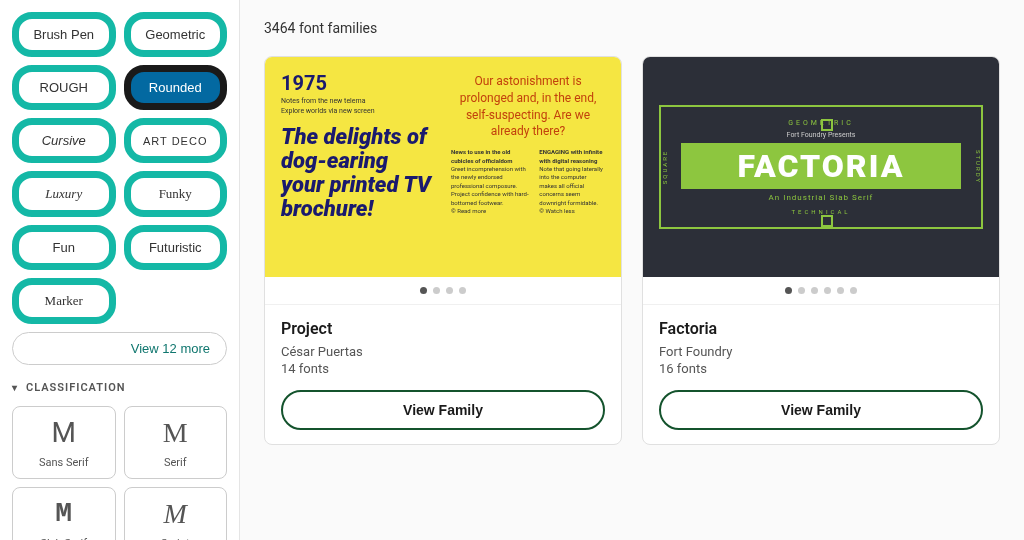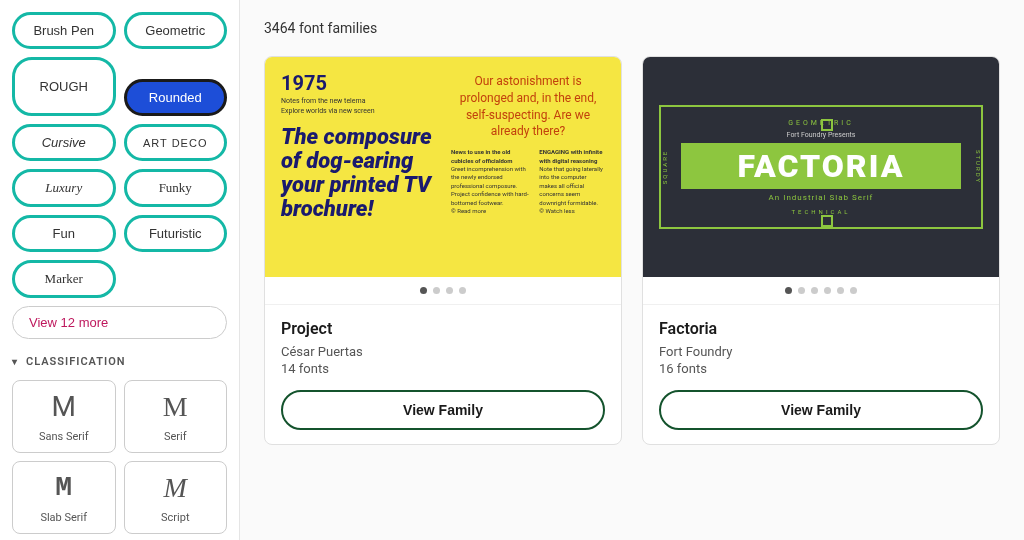--- a/index.html
+++ b/index.html
@@ -23,7 +23,7 @@
     }
 
     .tag-btn {
-      border: 3px solid #14b8a6;
+      border: 7px solid #14b8a6;
       border-radius: 20px;
       padding: 8px 10px;
       background: #fff;

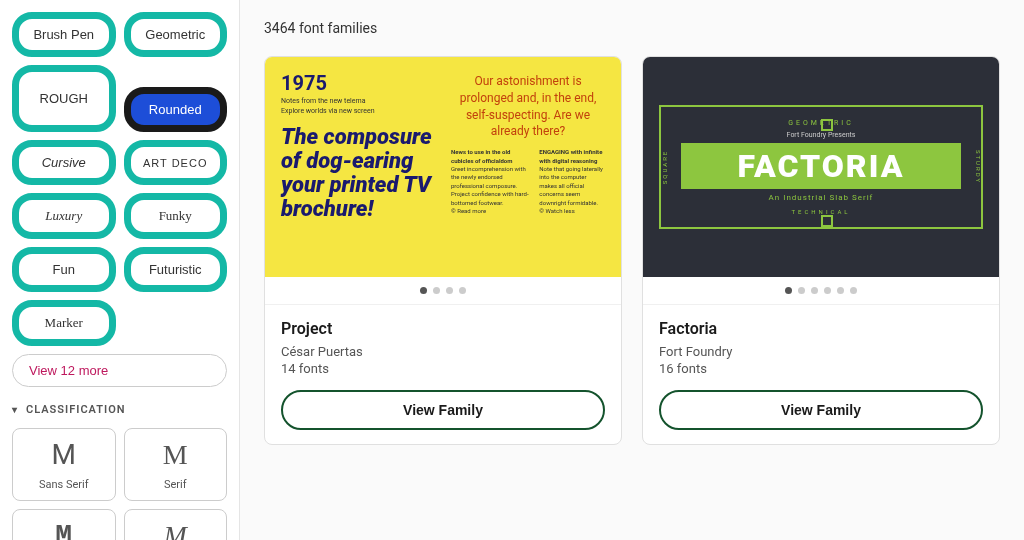--- a/index.html
+++ b/index.html
@@ -35,10 +35,9 @@
     }
 
     .tag-btn.selected {
-      background: #1d4ed8;
+      background: #0369a1;
       color: #fff;
       border-color: #1a1a1a;
-      margin-top: 22px;
     }
 
     .tag-btn.serif-style { font-family: serif; }

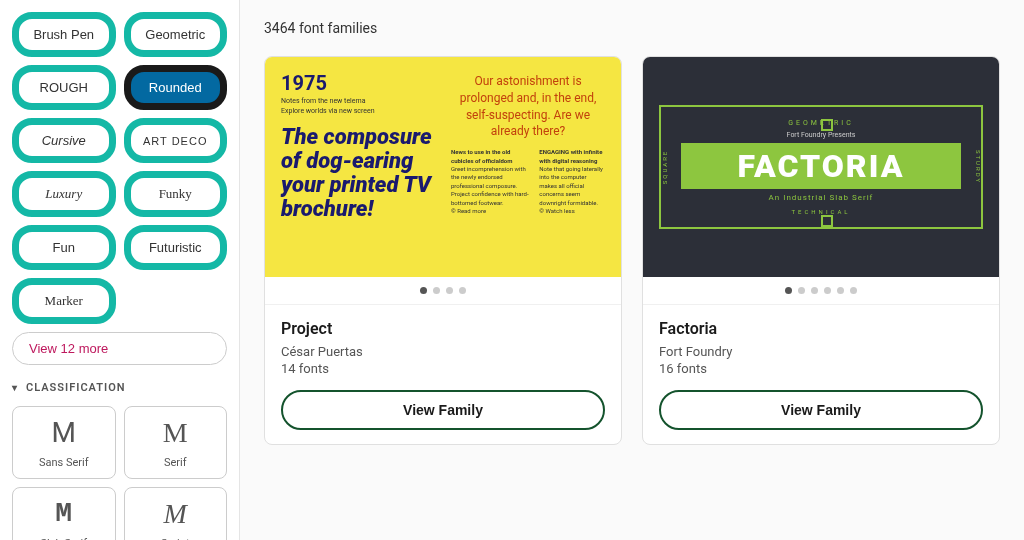--- a/index.html
+++ b/index.html
@@ -414,7 +414,7 @@
             <span>Notes from the new telema</span><br>
             <span>Explore worlds via new screen</span>
           </div>
-          <div class="headline">The composure of dog-earing your printed TV brochure!</div>
+          <div class="headline">The delights of dog-earing your printed TV brochure!</div>
         </div>
         <div class="right-col">
           <div class="right-headline">Our astonishment is prolonged and, in the end, self-suspecting. Are we already there?</div>

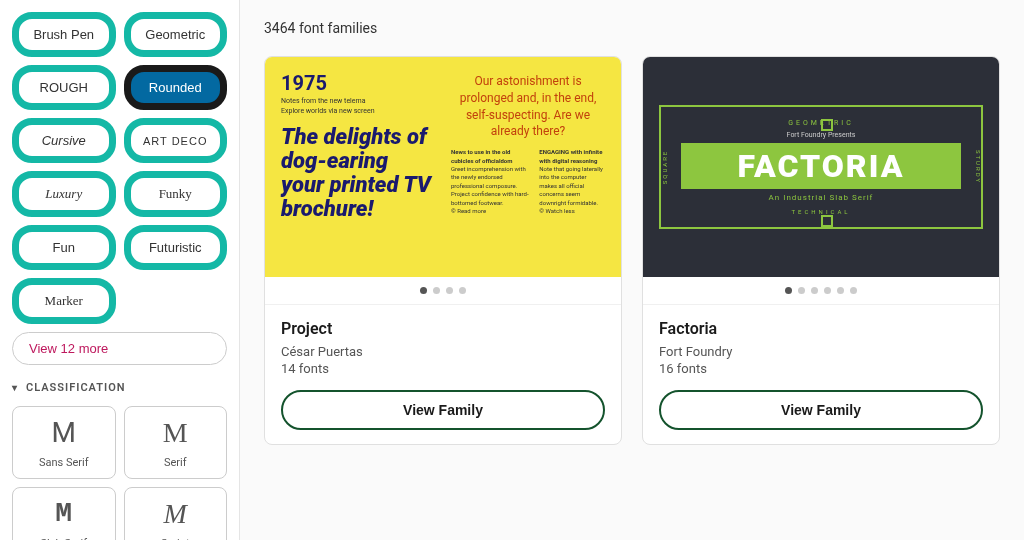--- a/index.html
+++ b/index.html
@@ -54,8 +54,8 @@
       background: #fff;
       cursor: pointer;
       font-size: 13px;
-      color: #be185d;
-      text-align: left;
+      color: #0f766e;
+      text-align: right;
       margin: 8px 0 16px;
     }
 

